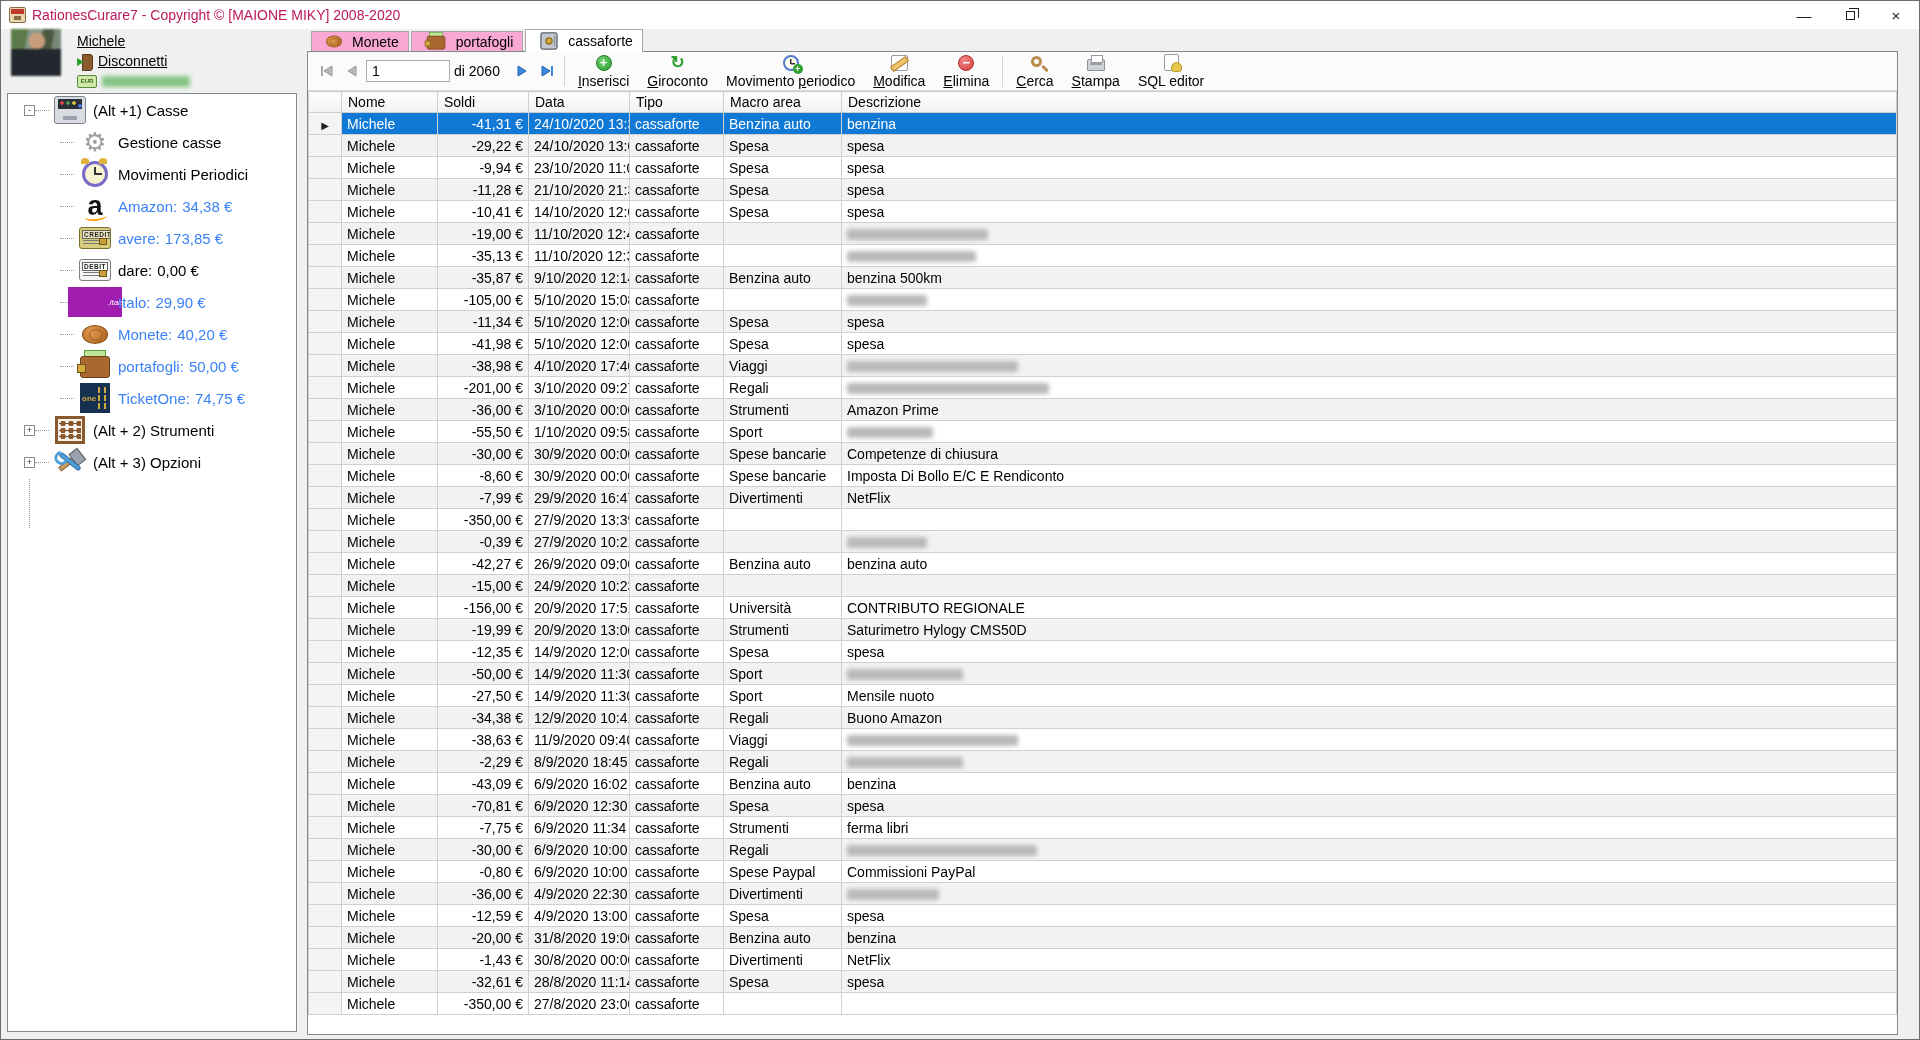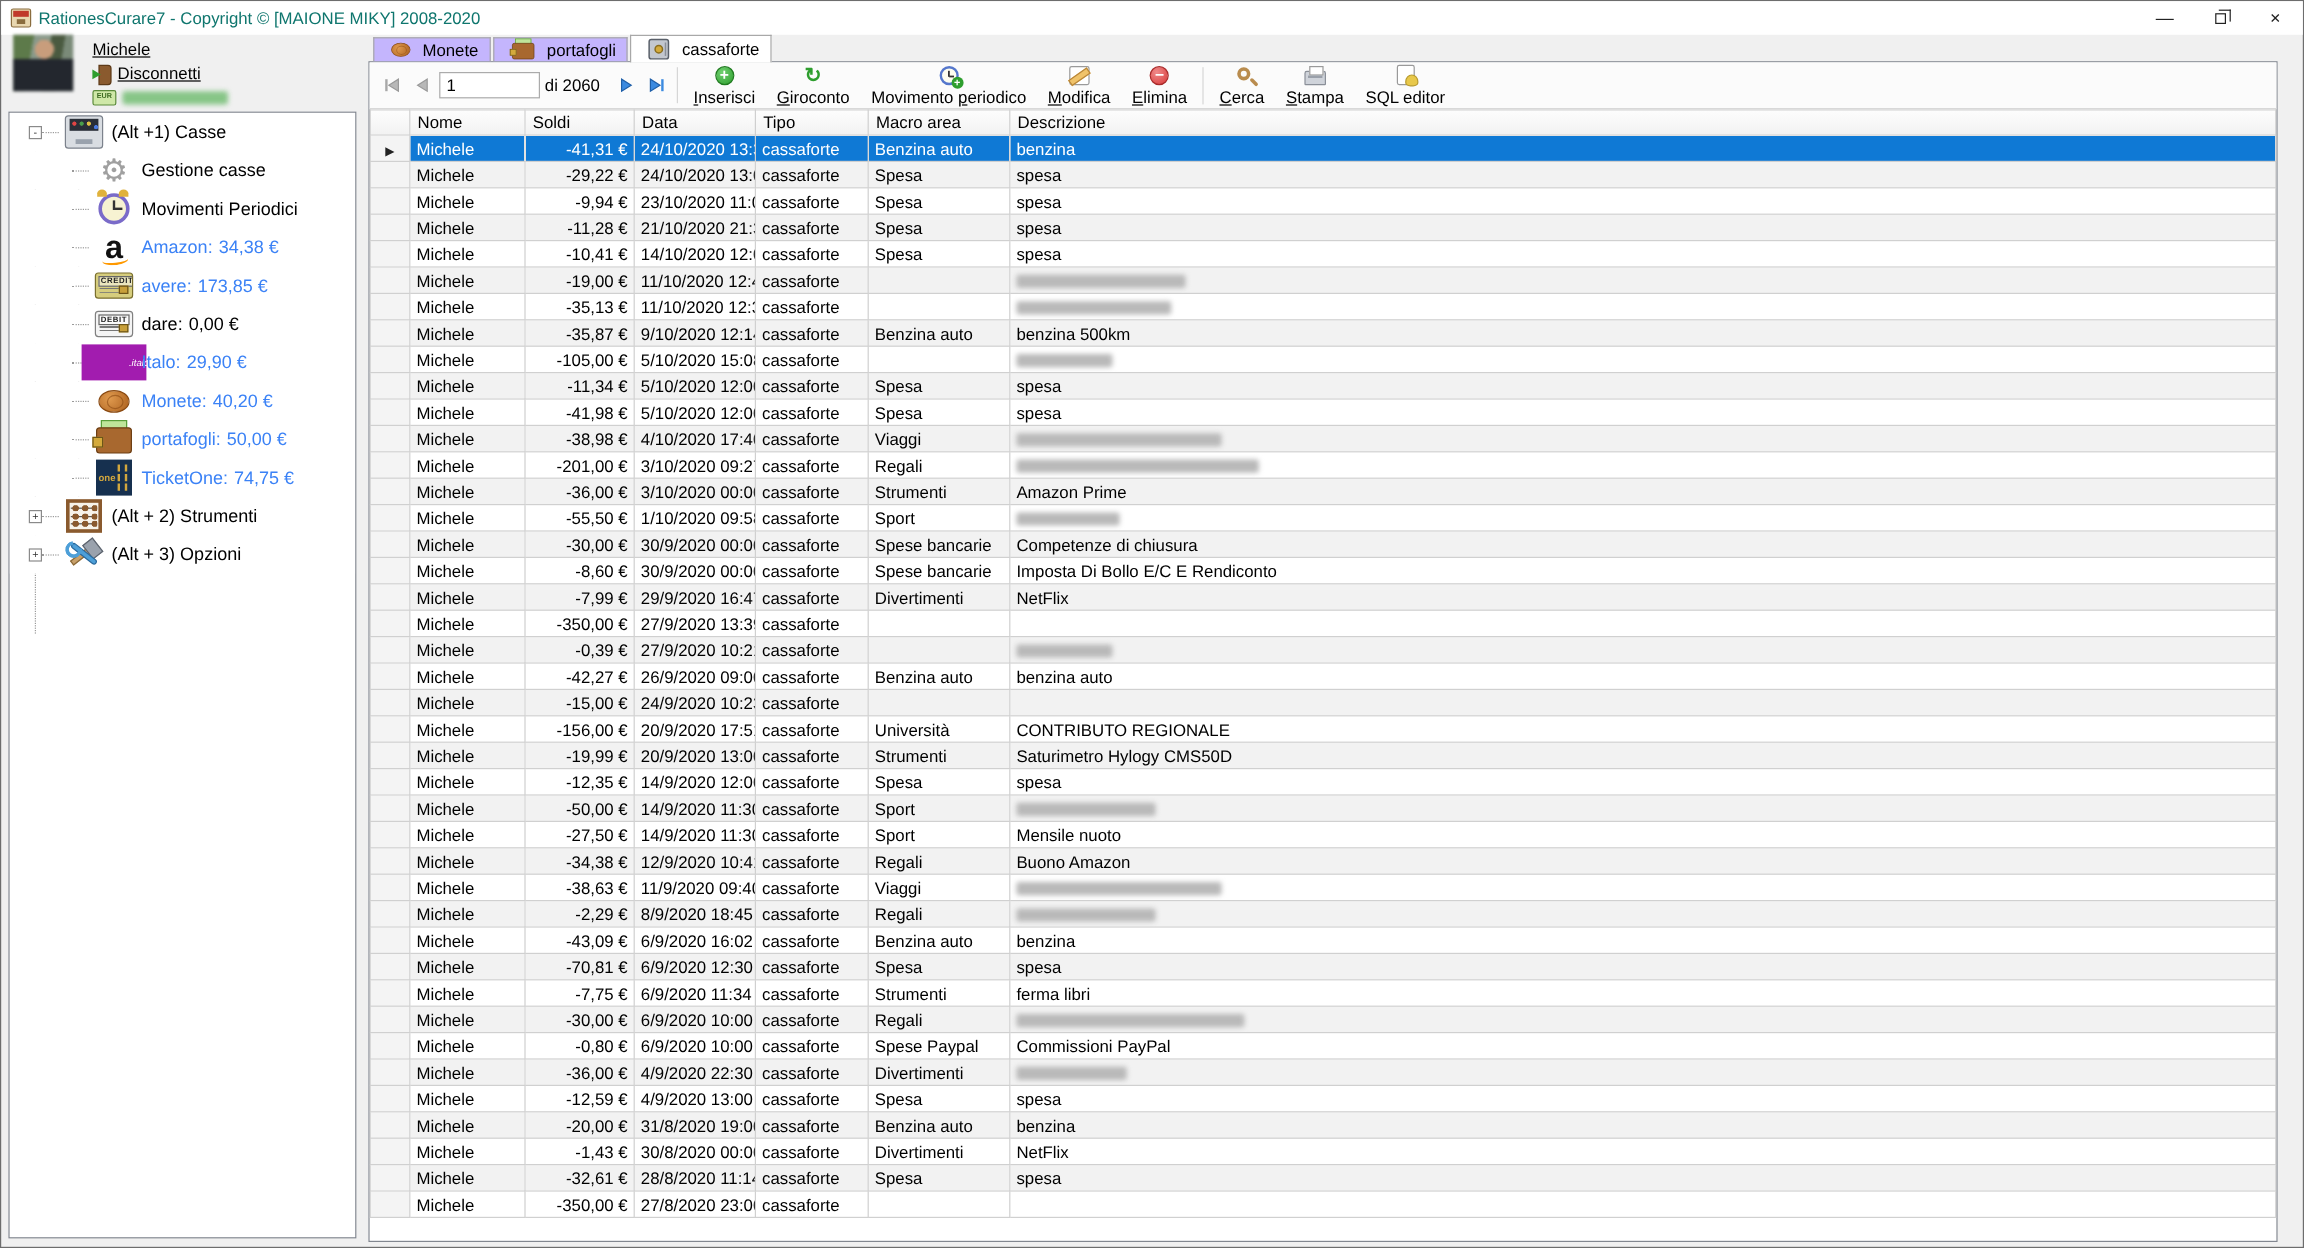--- a/index.html
+++ b/index.html
@@ -12,7 +12,7 @@
   .app-ico { width:17px; height:16px; margin-right:6px; position:relative; background:#e8d7b0; border:1px solid #8a6d3f; border-radius:2px; }
   .app-ico b { position:absolute; left:1px; right:1px; top:1px; height:5px; background:#c0392b; display:block; }
   .app-ico u { position:absolute; left:4px; top:8px; width:7px; height:4px; background:#8a6d3f; display:block; }
-  #title-text { font-size:14px; color:#0f766e; }
+  #title-text { font-size:14px; color:#be185d; }
   #win-controls { margin-left:auto; display:flex; height:100%; }
   .wc { width:46px; height:100%; display:flex; align-items:center; justify-content:center; font-size:15px; color:#222; cursor:default; }
   .wc-restore i { display:block; width:9px; height:9px; border:1px solid #222; position:relative; background:#fff; }

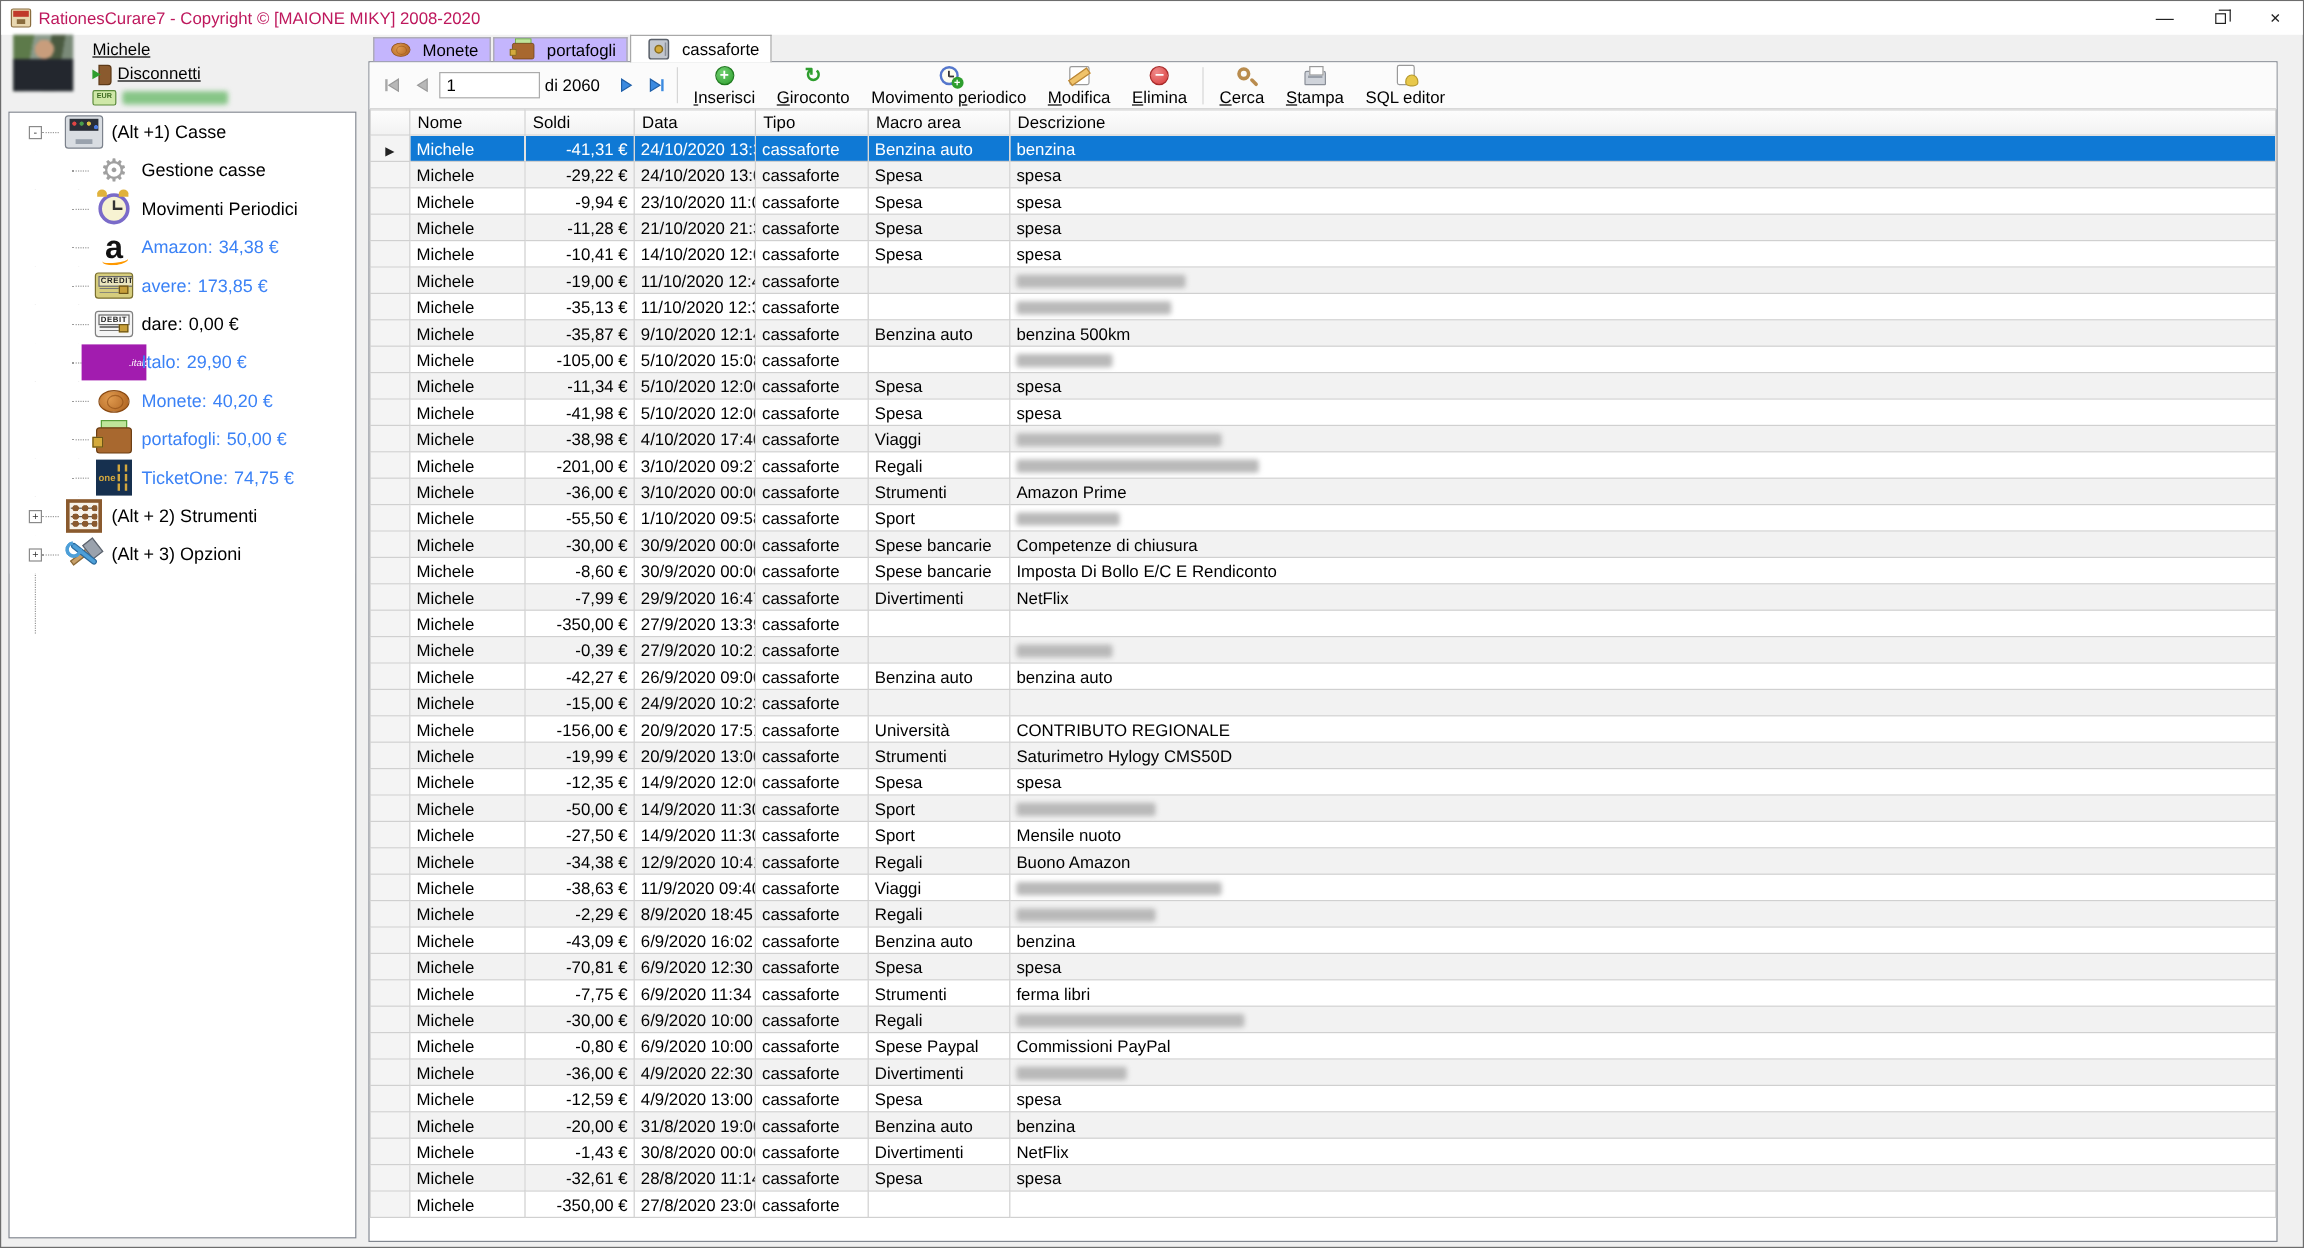--- a/index.html
+++ b/index.html
@@ -107,7 +107,7 @@
   
   #tabs { display:flex; align-items:flex-end; height:22px; margin-left:8px; position:relative; z-index:2; }
   .tab { display:flex; align-items:center; gap:5px; height:20px; padding:0 9px; font-size:14px; color:#000;
-    background:#c4b5fd; border:1px solid #a8a8a8; border-bottom:none; margin-right:2px; cursor:default; }
+    background:#f9a8d4; border:1px solid #a8a8a8; border-bottom:none; margin-right:2px; cursor:default; }
   .tab.active { height:23px; background:#fff; margin-bottom:-1px; }
   .mini { transform:scale(.62); transform-origin:center; }
 

